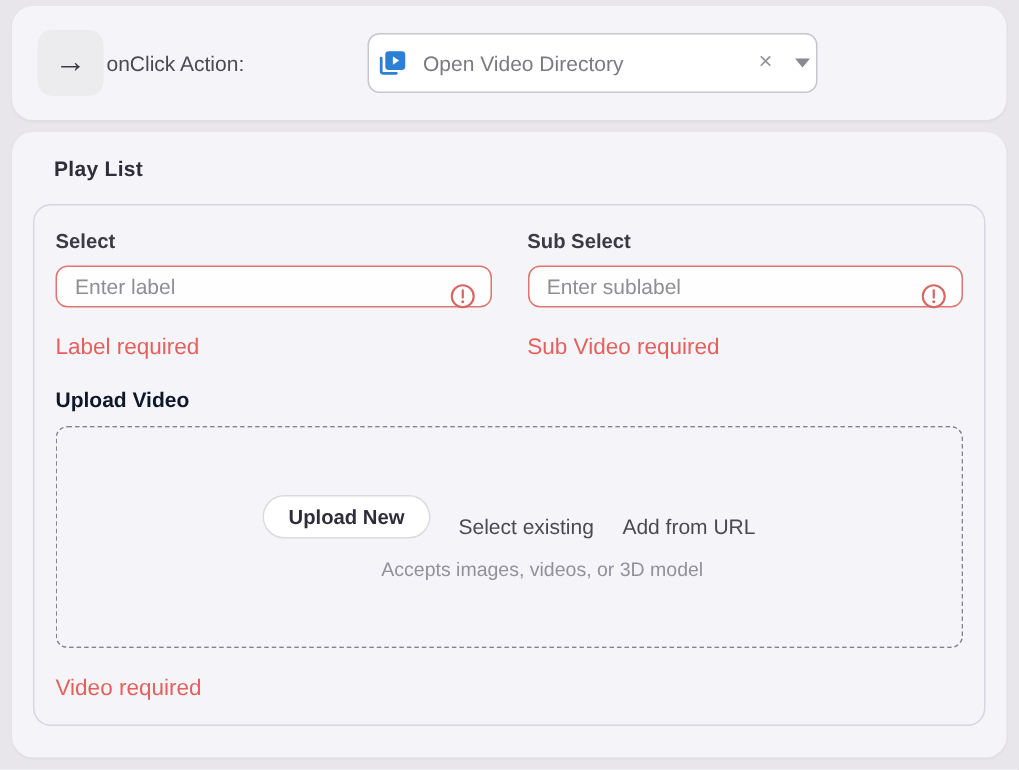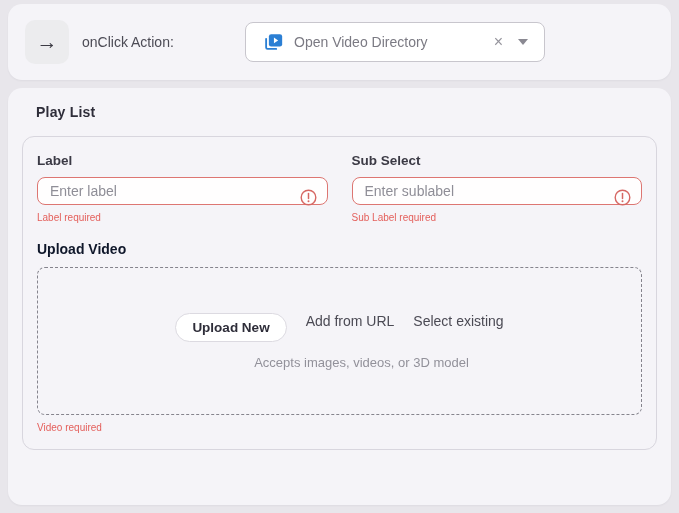--- a/index.html
+++ b/index.html
@@ -22,7 +22,7 @@
     display:flex; align-items:center; justify-content:center;
     font-size:21px; color:#3c3b44; flex:0 0 auto;
   }
-  .action-label { margin-left:13px; font-size:14px; font-weight:500; color:#4c4b55; }
+  .action-label { margin-left:2px; font-size:14px; font-weight:500; color:#4c4b55; }
   .select-box {
     position:absolute; left:237px; top:18px; width:300px; height:40px;
     background:#ffffff; border:1px solid #c8c6cd; border-radius:8px;

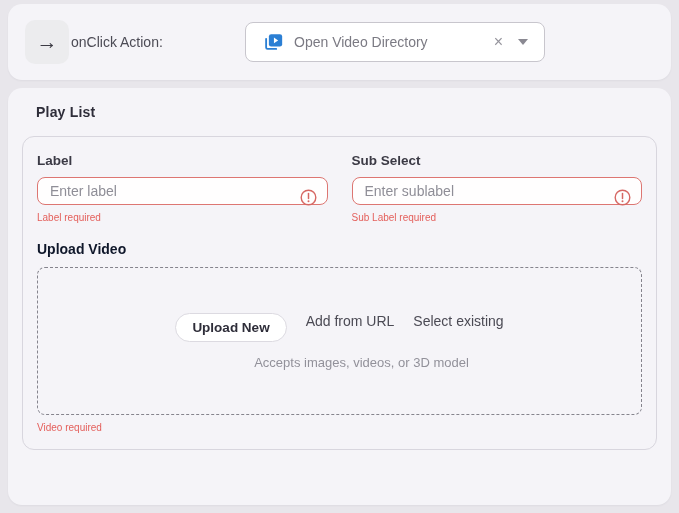--- a/index.html
+++ b/index.html
@@ -26,7 +26,7 @@
   .select-box {
     position:absolute; left:237px; top:18px; width:300px; height:40px;
     background:#ffffff; border:1px solid #c8c6cd; border-radius:8px;
-    display:flex; align-items:center; padding:0 16px; cursor:pointer;
+    display:flex; align-items:center; padding:0 4px; cursor:pointer;
   }
   .select-box .vicon { display:flex; flex:0 0 auto; }
   .select-value { margin-left:10px; font-size:14px; color:#7b7a83; white-space:nowrap; }

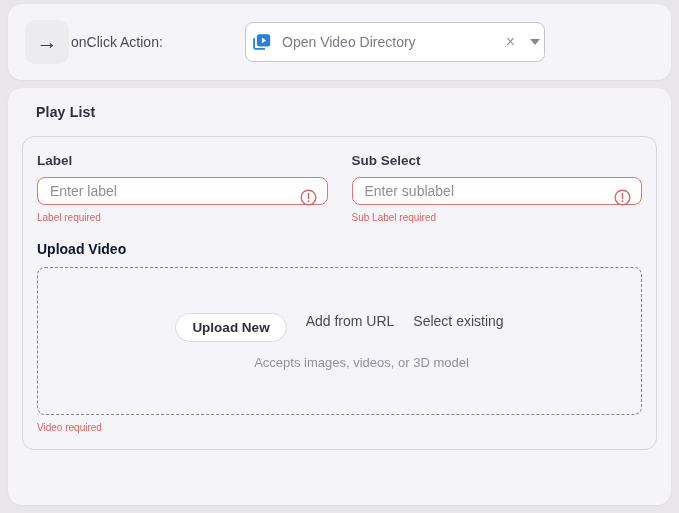--- a/index.html
+++ b/index.html
@@ -99,7 +99,7 @@
     <div class="fields">
 
       <div>
-        <div class="field-label">Label</div>
+        <div class="field-label">Select</div>
         <div class="input-wrap">
           <input class="text-input" type="text" placeholder="Enter label" style="">
           <span class="error-icon">

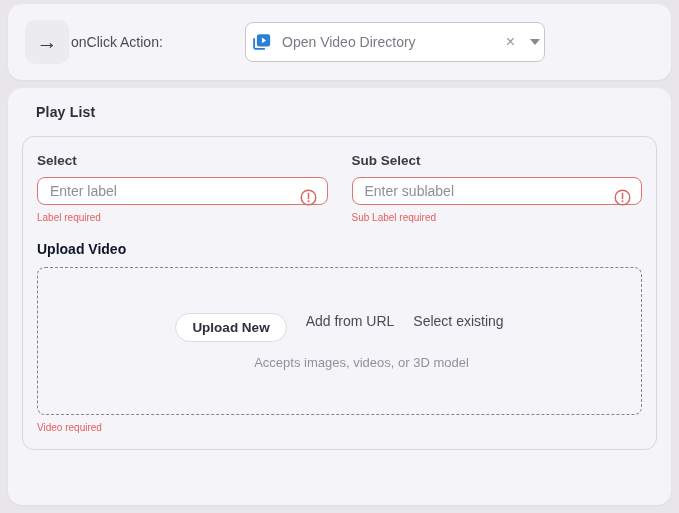--- a/index.html
+++ b/index.html
@@ -50,7 +50,7 @@
   }
   .text-input::placeholder { color:#8f8e97; }
   .error-icon { position:absolute; right:11px; top:12px; width:17px; height:17px; }
-  .error-text { font-size:10px; color:#e4605c; margin-top:7px; }
+  .error-text { font-size:15px; color:#e4605c; margin-top:18px; }
   .upload-section { margin-top:18px; }
   .upload-label { font-size:14px; font-weight:700; color:#0f172a; margin-bottom:10px; }
   .dropzone {

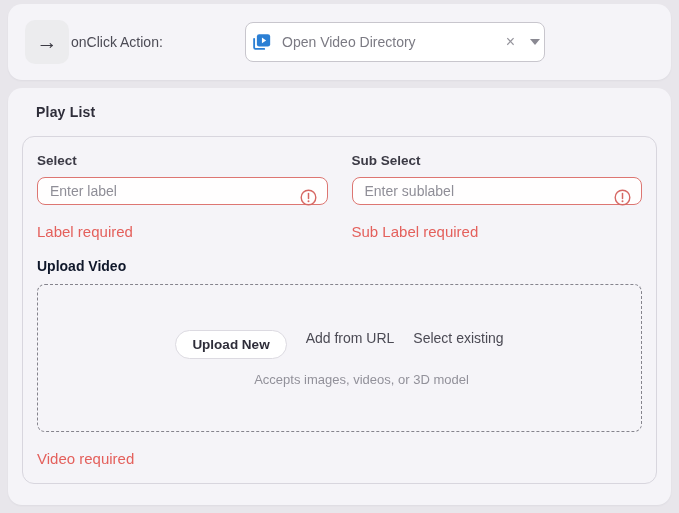--- a/index.html
+++ b/index.html
@@ -125,7 +125,7 @@
             </svg>
           </span>
         </div>
-        <div class="error-text">Sub Label required</div>
+        <div class="error-text">Sub Video required</div>
       </div>
     </div>
 

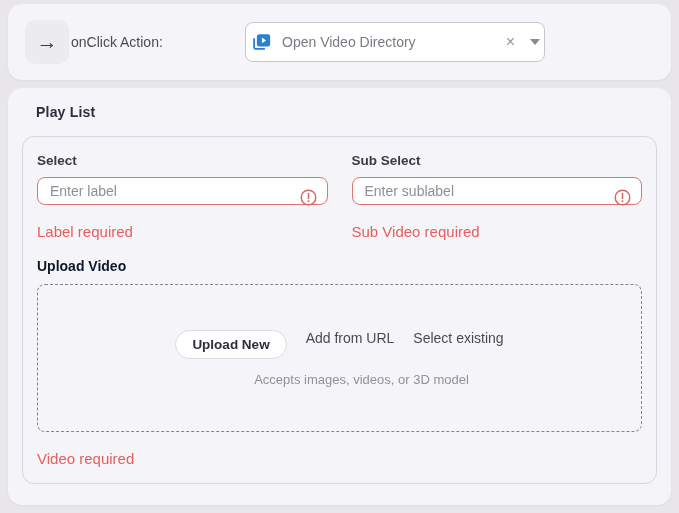--- a/index.html
+++ b/index.html
@@ -57,7 +57,7 @@
     border:1px dashed #85848d; border-radius:8px; height:148px;
     display:flex; flex-direction:column; align-items:center; justify-content:center;
   }
-  .dz-row { display:flex; align-items:flex-start; gap:19px; }
+  .dz-row { display:flex; align-items:flex-end; gap:19px; }
   .btn-upload-new {
     background:#ffffff; border:1px solid #dcdae1; border-radius:999px;
     padding:6px 16px; font-size:13.5px; font-weight:700; color:#2e2d39;

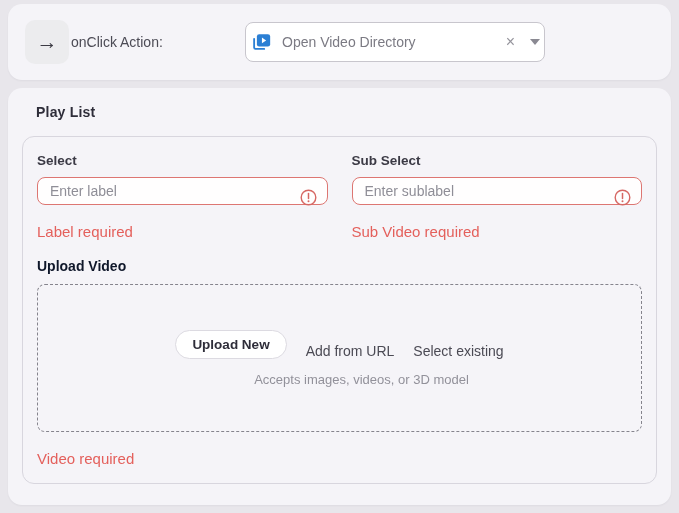--- a/index.html
+++ b/index.html
@@ -134,8 +134,8 @@
       <div class="dropzone">
         <div class="dz-row">
           <button class="btn-upload-new">Upload New</button>
+          <button class="link-btn">Select existing</button>
           <button class="link-btn">Add from URL</button>
-          <button class="link-btn">Select existing</button>
         </div>
         <div class="dz-hint">Accepts images, videos, or 3D model</div>
       </div>

